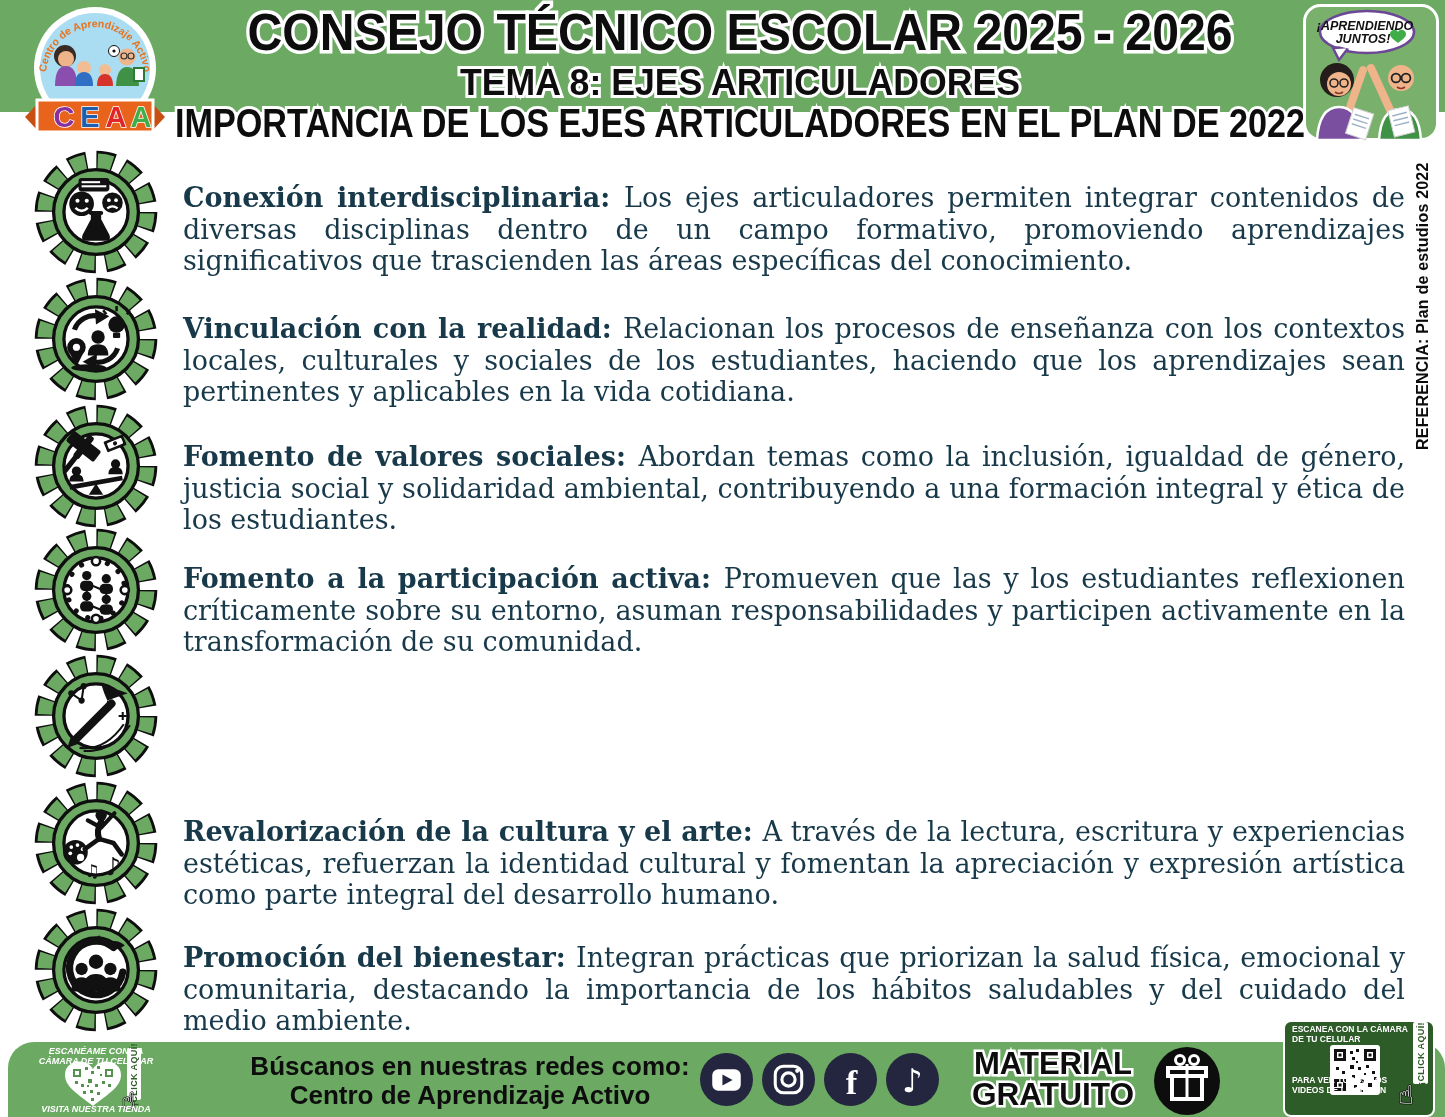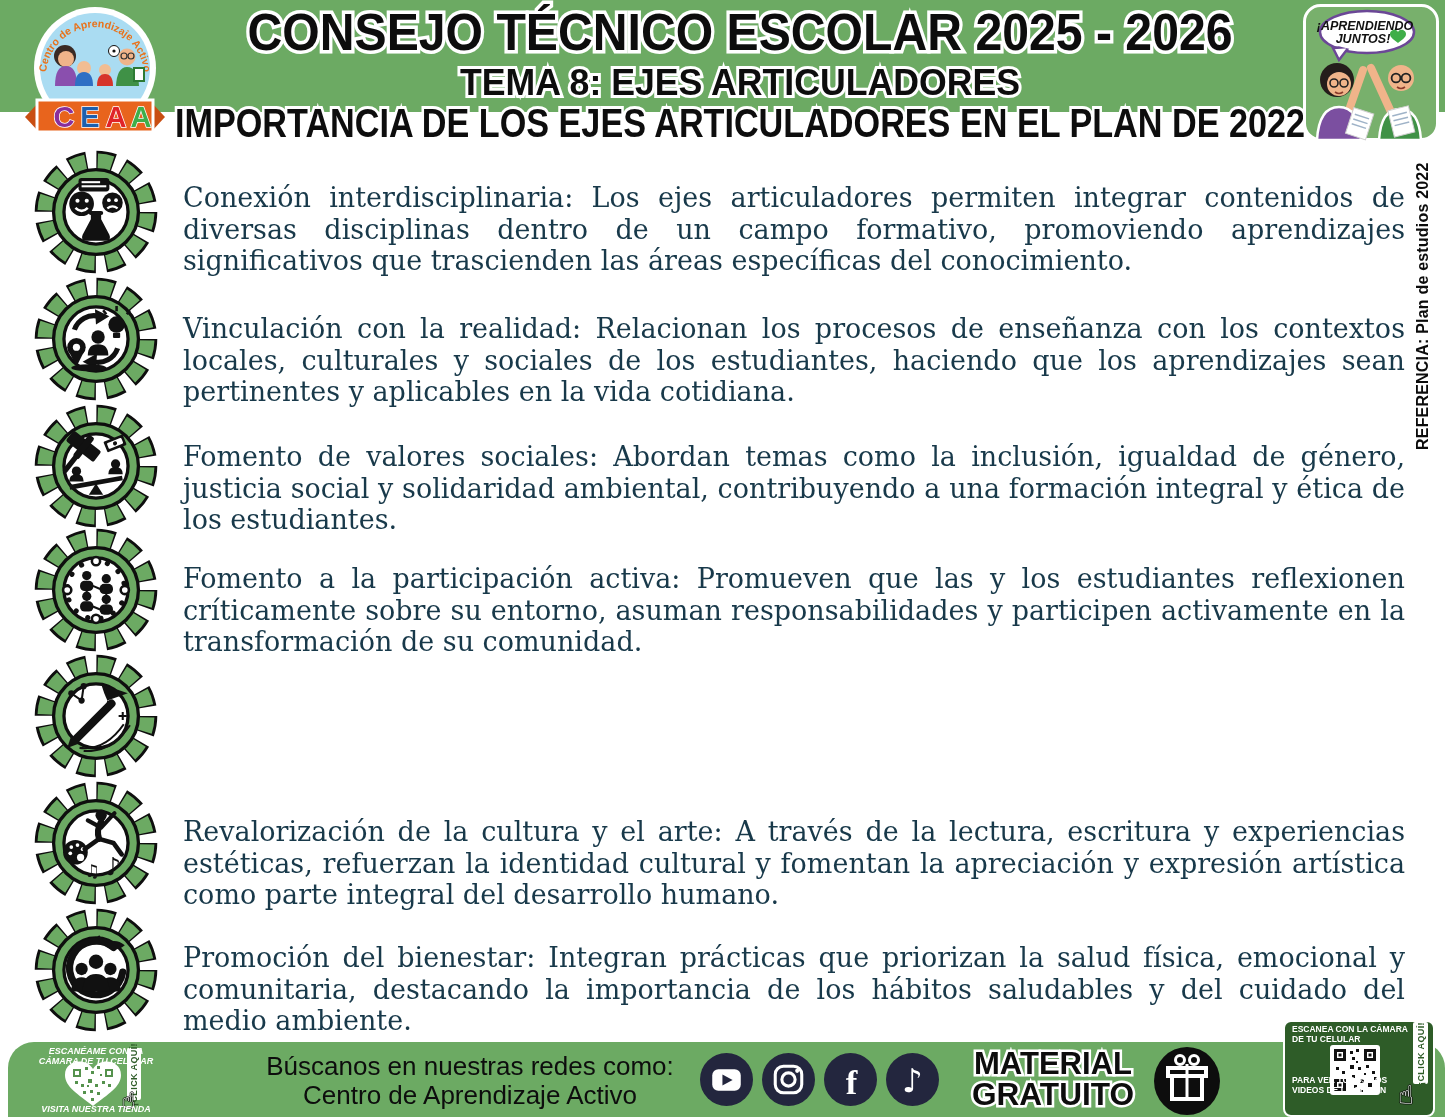--- a/index.html
+++ b/index.html
@@ -17,7 +17,7 @@
   .sec-text{position:absolute;left:183px;width:1222px;color:#18394a;
             font-family:"DejaVu Serif",serif;font-size:27px;line-height:31.5px;
             text-align:justify;text-justify:inter-word;}
-  .sec-text b{font-weight:normal;}
+  .sec-text b{font-weight:bold;}
   
   .refnote{position:absolute;left:1407px;top:150px;width:32px;height:300px;
            display:flex;justify-content:center;}

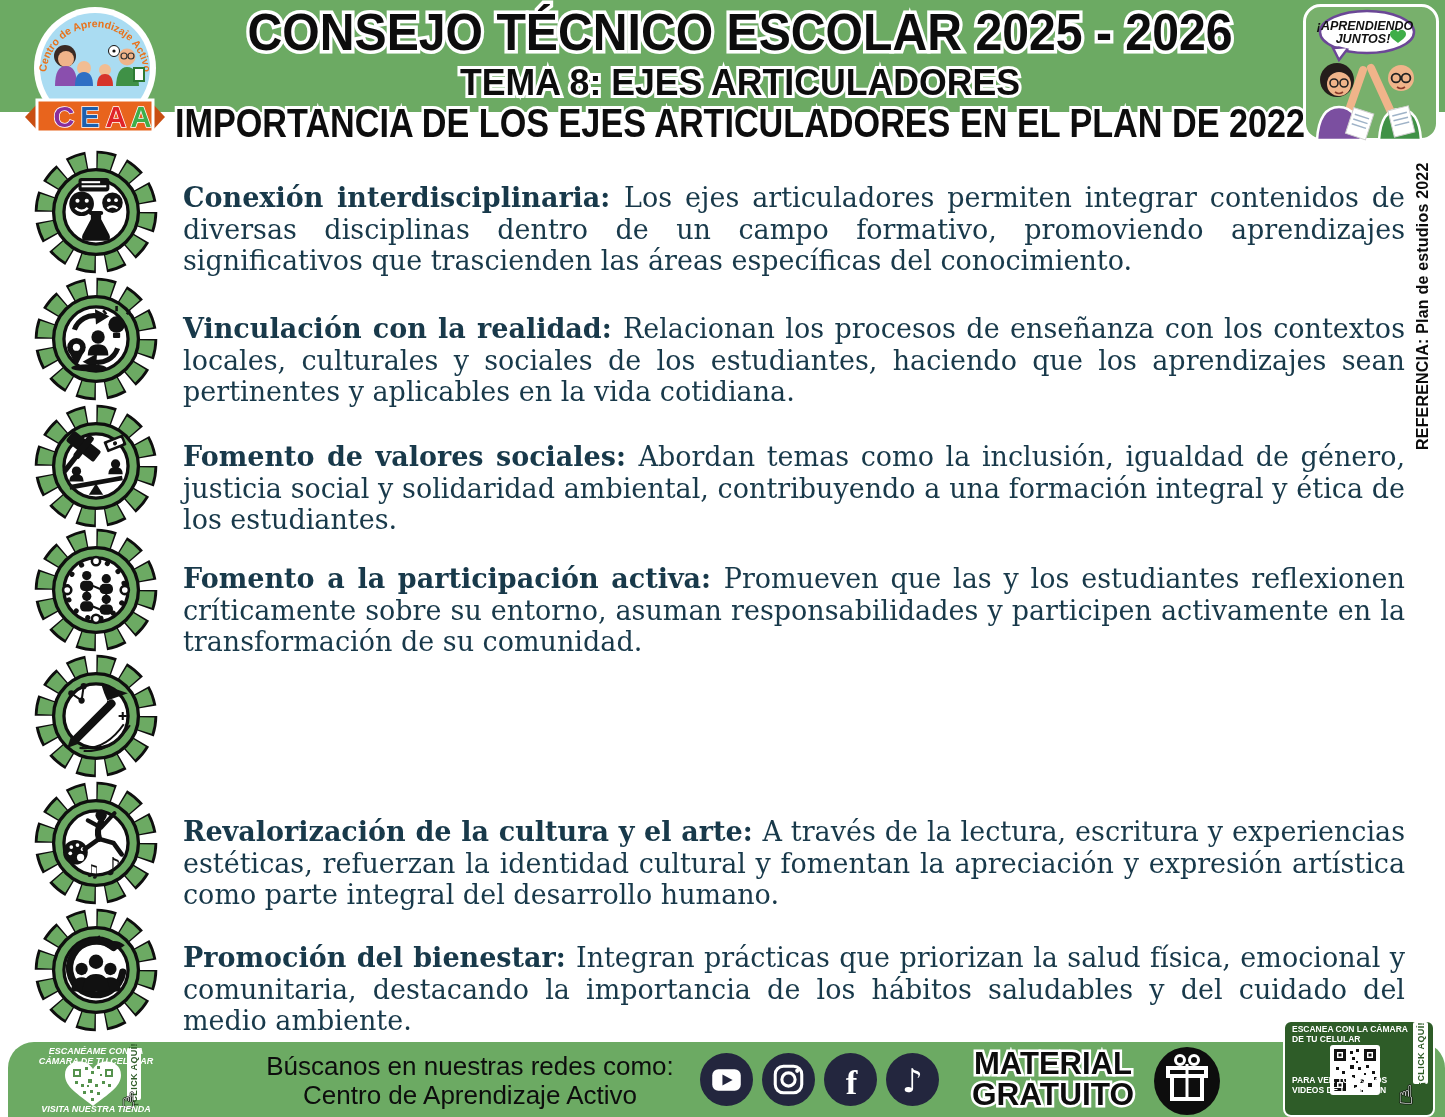--- a/index.html
+++ b/index.html
@@ -35,7 +35,7 @@
   .hand{position:absolute;color:#fff;font-family:"DejaVu Sans",sans-serif;
         text-shadow:-1px 0 #111,1px 0 #111,0 -1px #111,0 1px #111;}
   .social-text{position:absolute;left:240px;top:1052px;width:460px;text-align:center;
-        color:#0d0d0d;font-weight:normal;font-size:26px;line-height:29px;}
+        color:#0d0d0d;font-weight:bold;font-size:26px;line-height:29px;}
   .social-row{position:absolute;left:700px;top:1053px;display:flex;gap:9px;}
   .qr-right{position:absolute;left:1283px;top:1020px;width:152px;height:97px;
         background:#2e5c28;border:2px solid #fff;border-radius:8px;box-sizing:border-box;}

